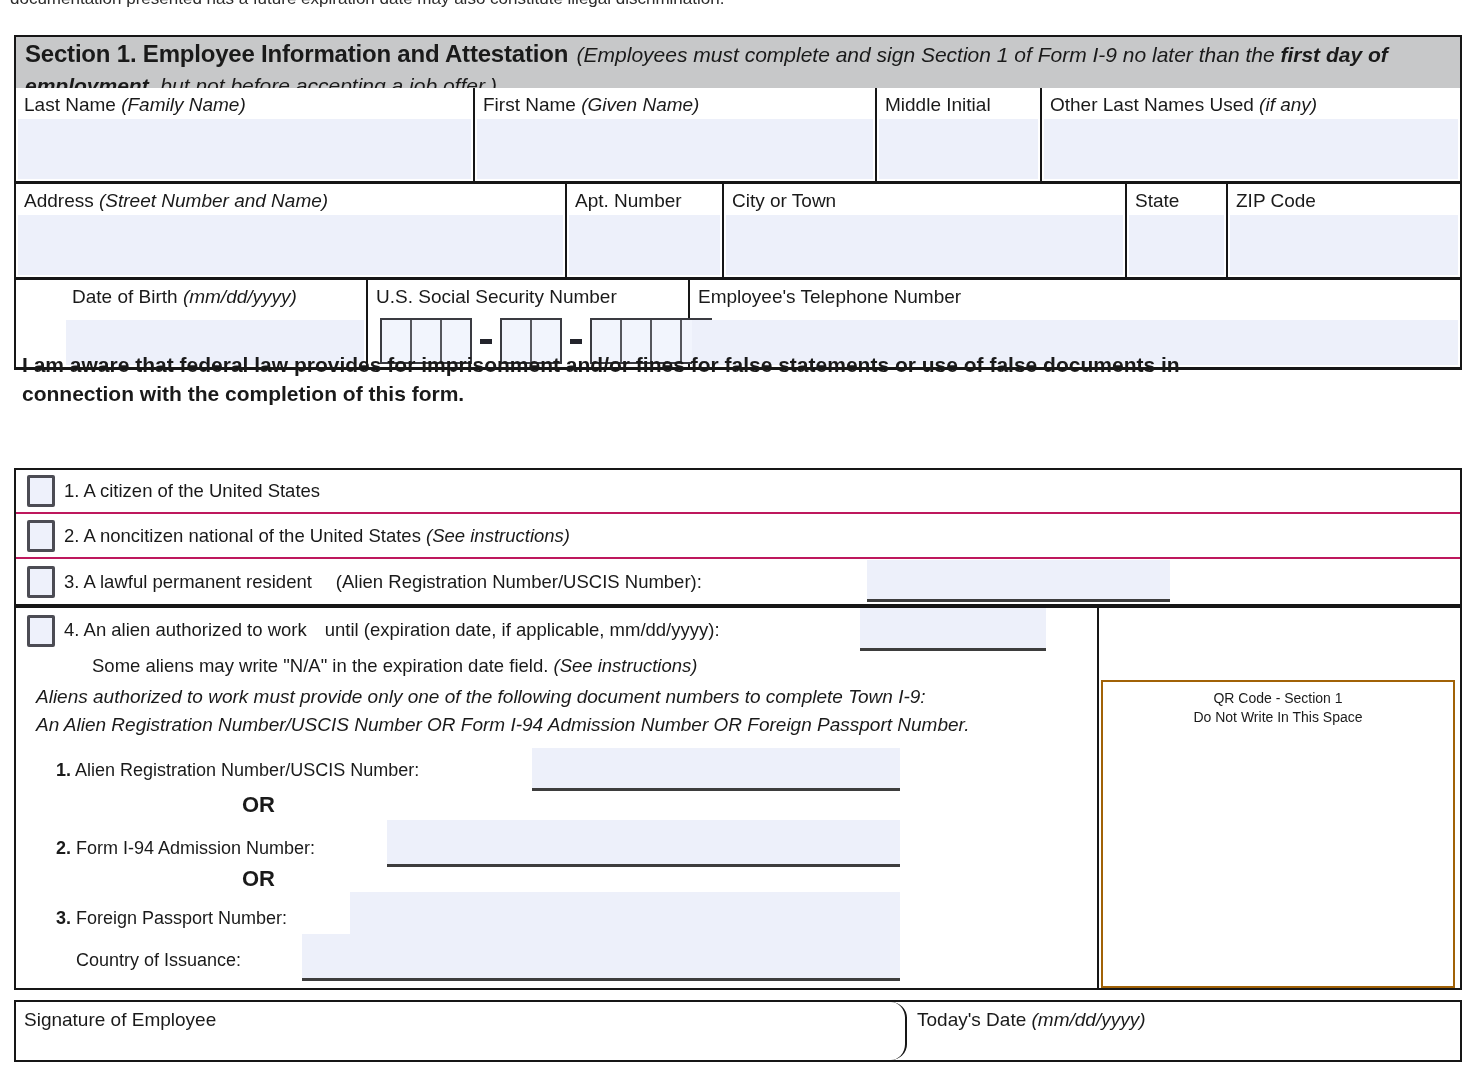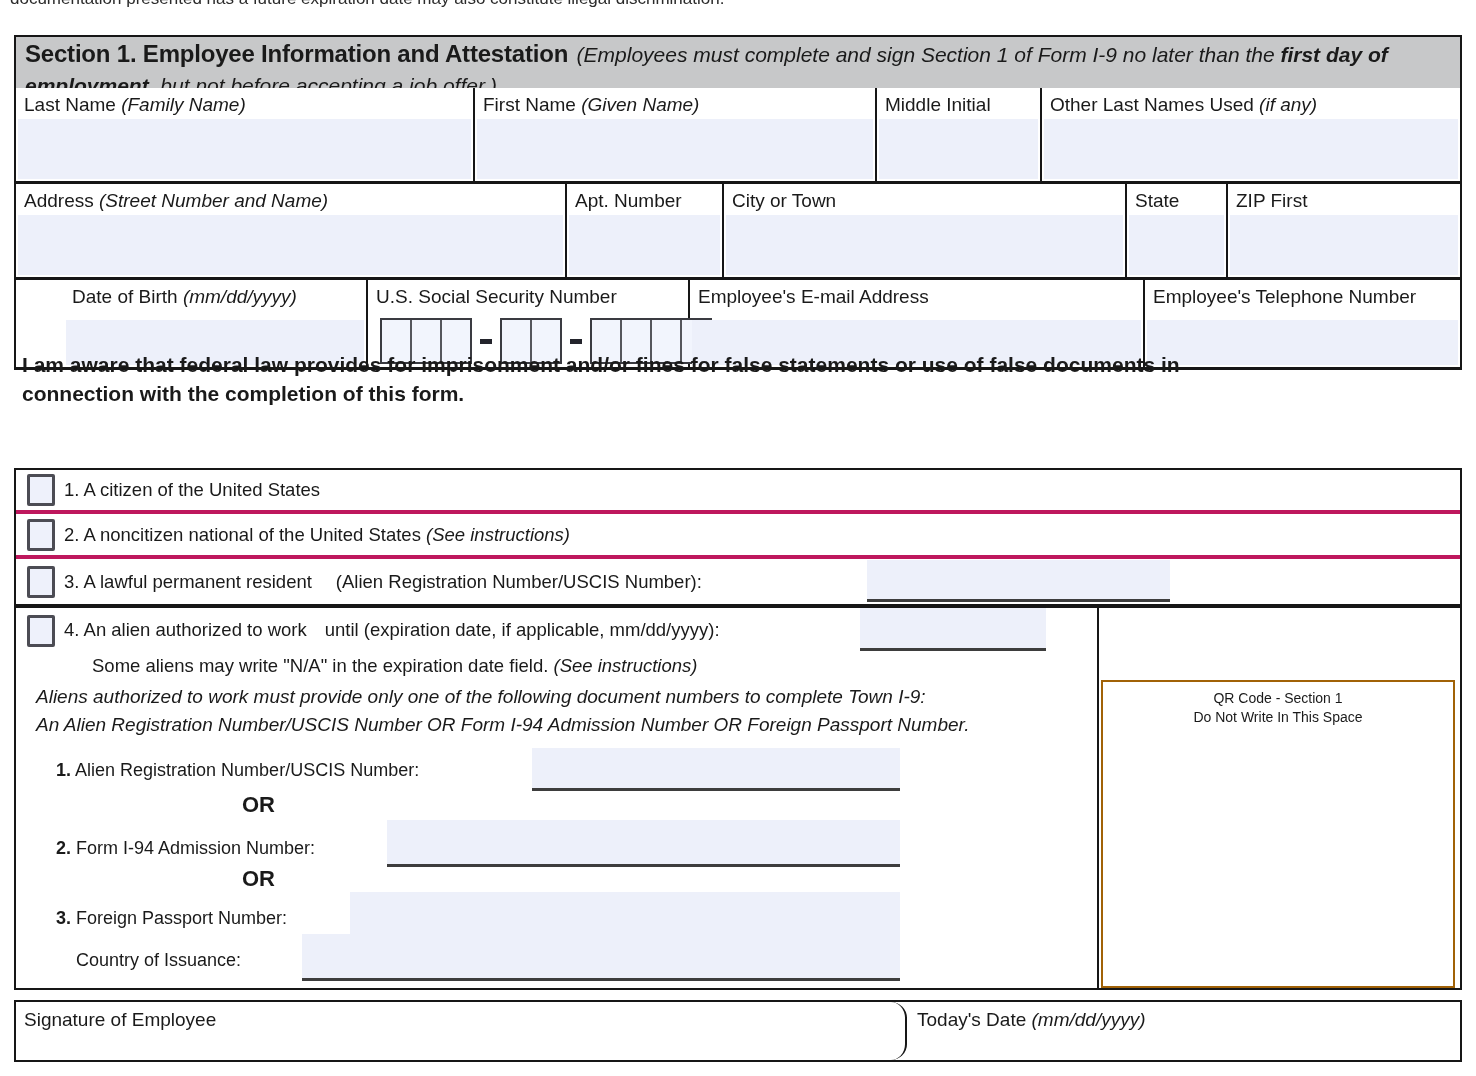--- a/index.html
+++ b/index.html
@@ -135,7 +135,7 @@
         <div class="cell-input"></div>
       </div>
       <div class="tcell fill">
-        <span>ZIP First</span>
+        <span>ZIP Code</span>
         <div class="cell-input"></div>
       </div>
     </div>

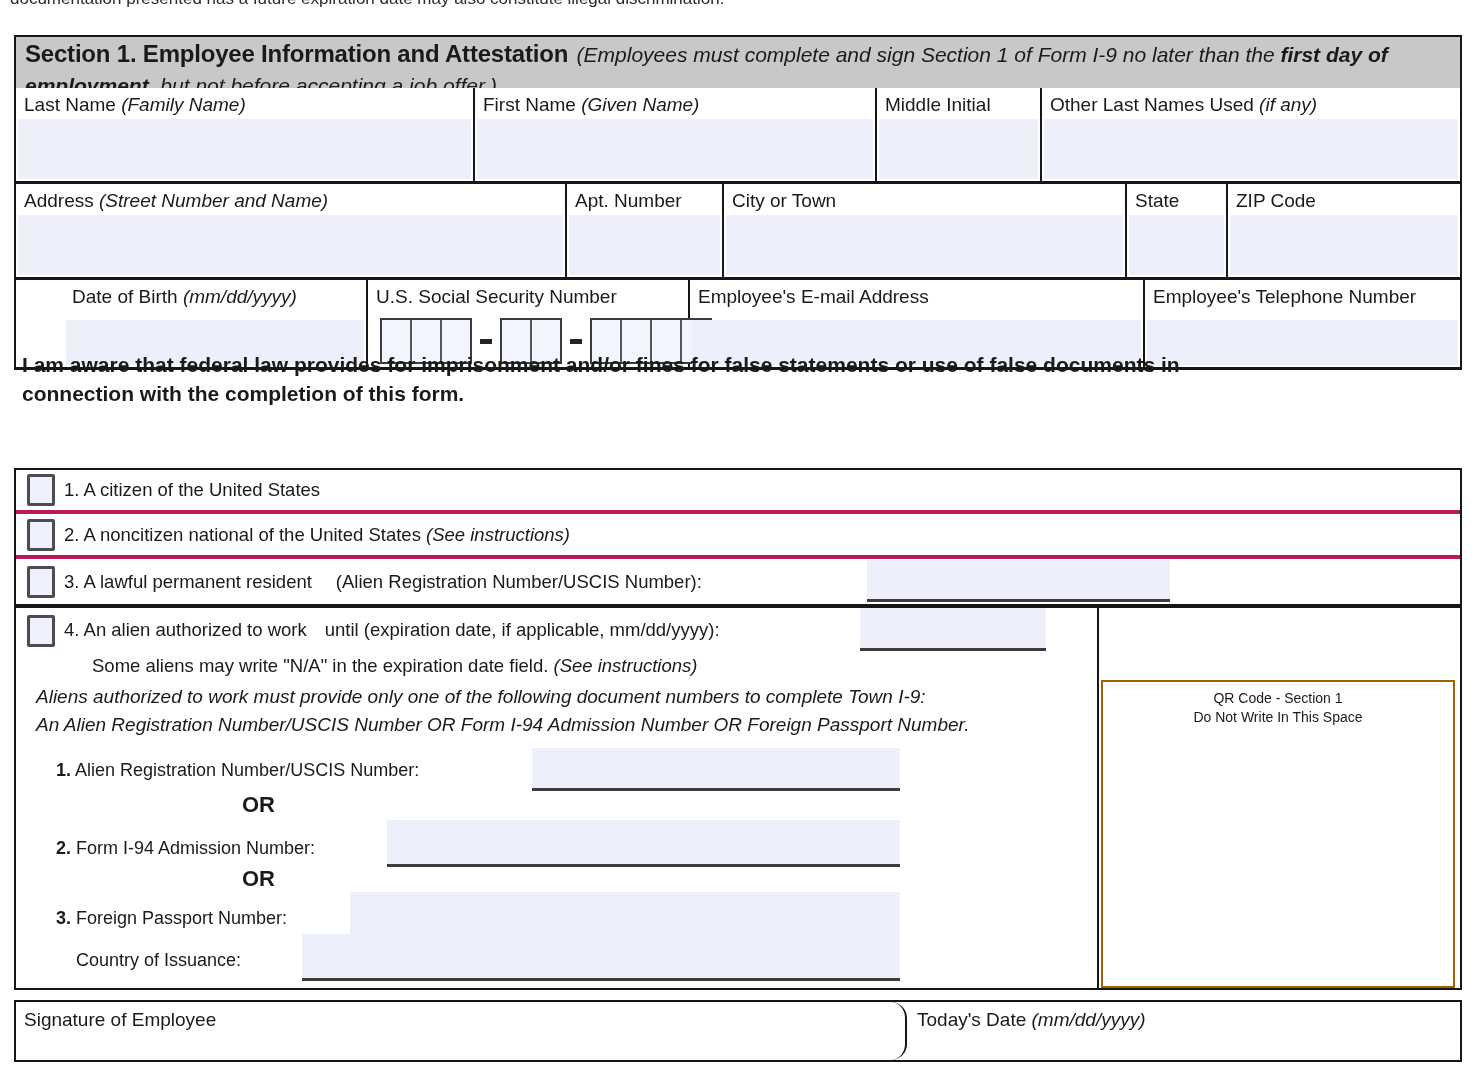--- a/index.html
+++ b/index.html
@@ -167,10 +167,6 @@
             </div>
         </div>
       </div>
-      <div class="tcell" style="width:455px">
-        <span>Employee's E-mail Address</span>
-        <div class="cell-input"></div>
-      </div>
       <div class="tcell fill">
         <span>Employee's Telephone Number</span>
         <div class="cell-input"></div>

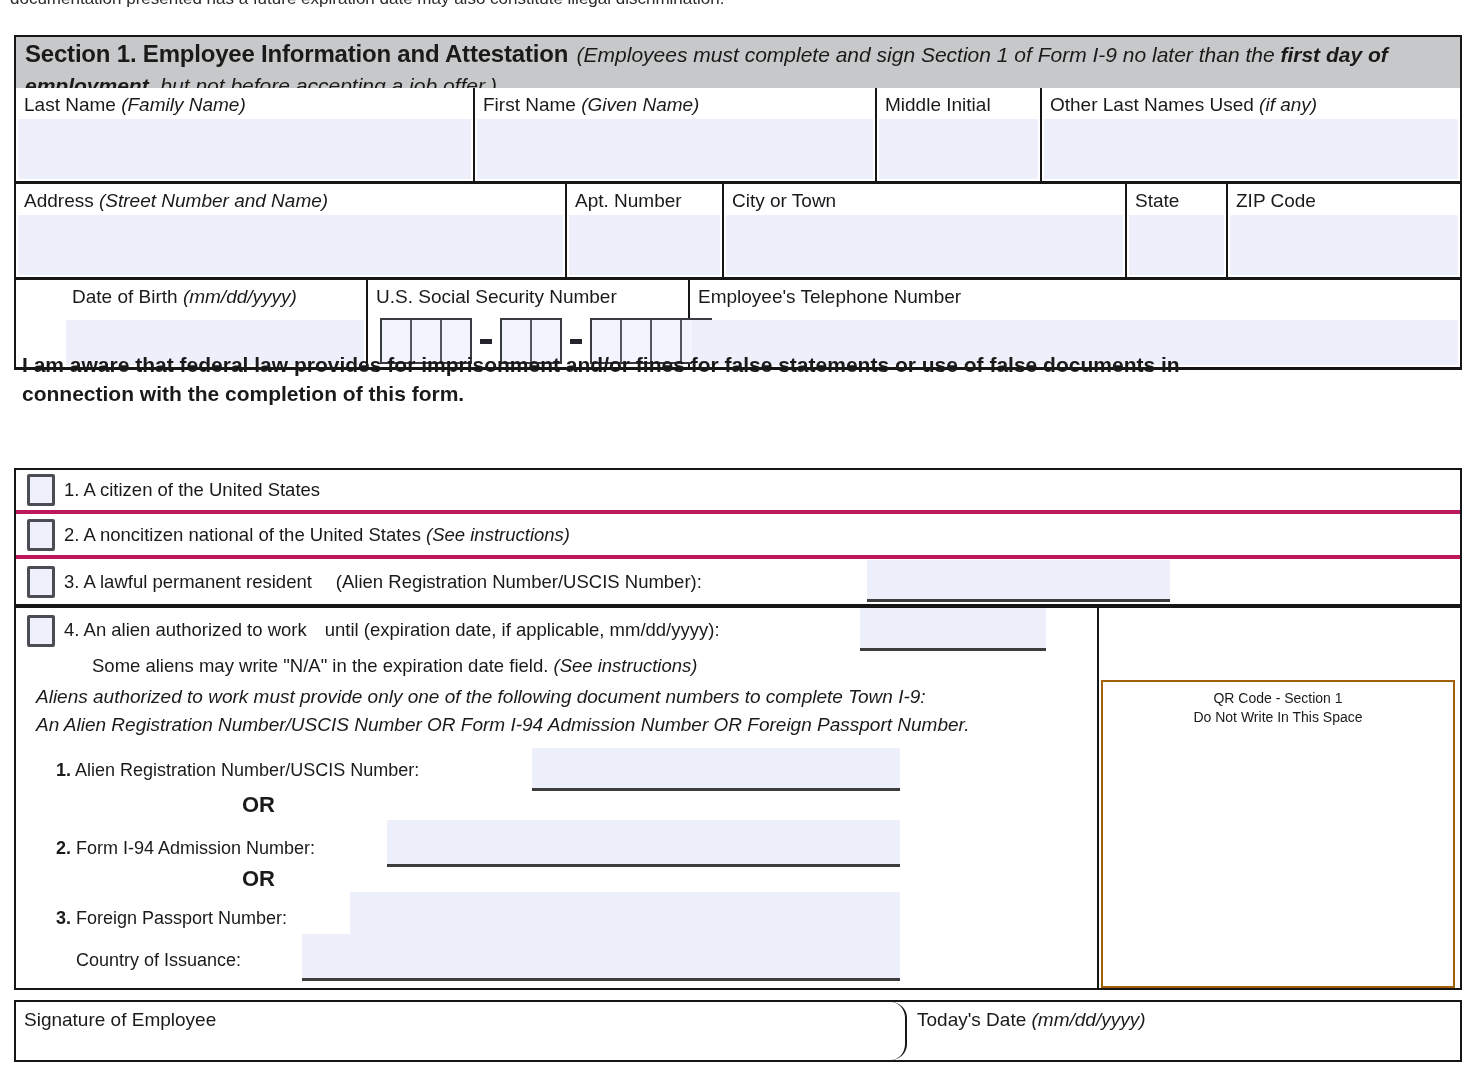--- a/index.html
+++ b/index.html
@@ -45,7 +45,7 @@
   
   .optbox{position:absolute;left:14px;top:468px;width:1448px;height:138px;box-sizing:border-box;
           border:2px solid #161616;}
-  .opt{position:relative;box-sizing:border-box;border-bottom:4px solid #be185d;}
+  .opt{position:relative;box-sizing:border-box;border-bottom:2px solid #be185d;}
   .opt:last-child{border-bottom:none;}
   .o1{height:44px;}.o2{height:45px;}.o3{height:45px;}
   .cb{position:absolute;left:11px;top:50%;transform:translateY(-50%);width:22px;height:26px;

